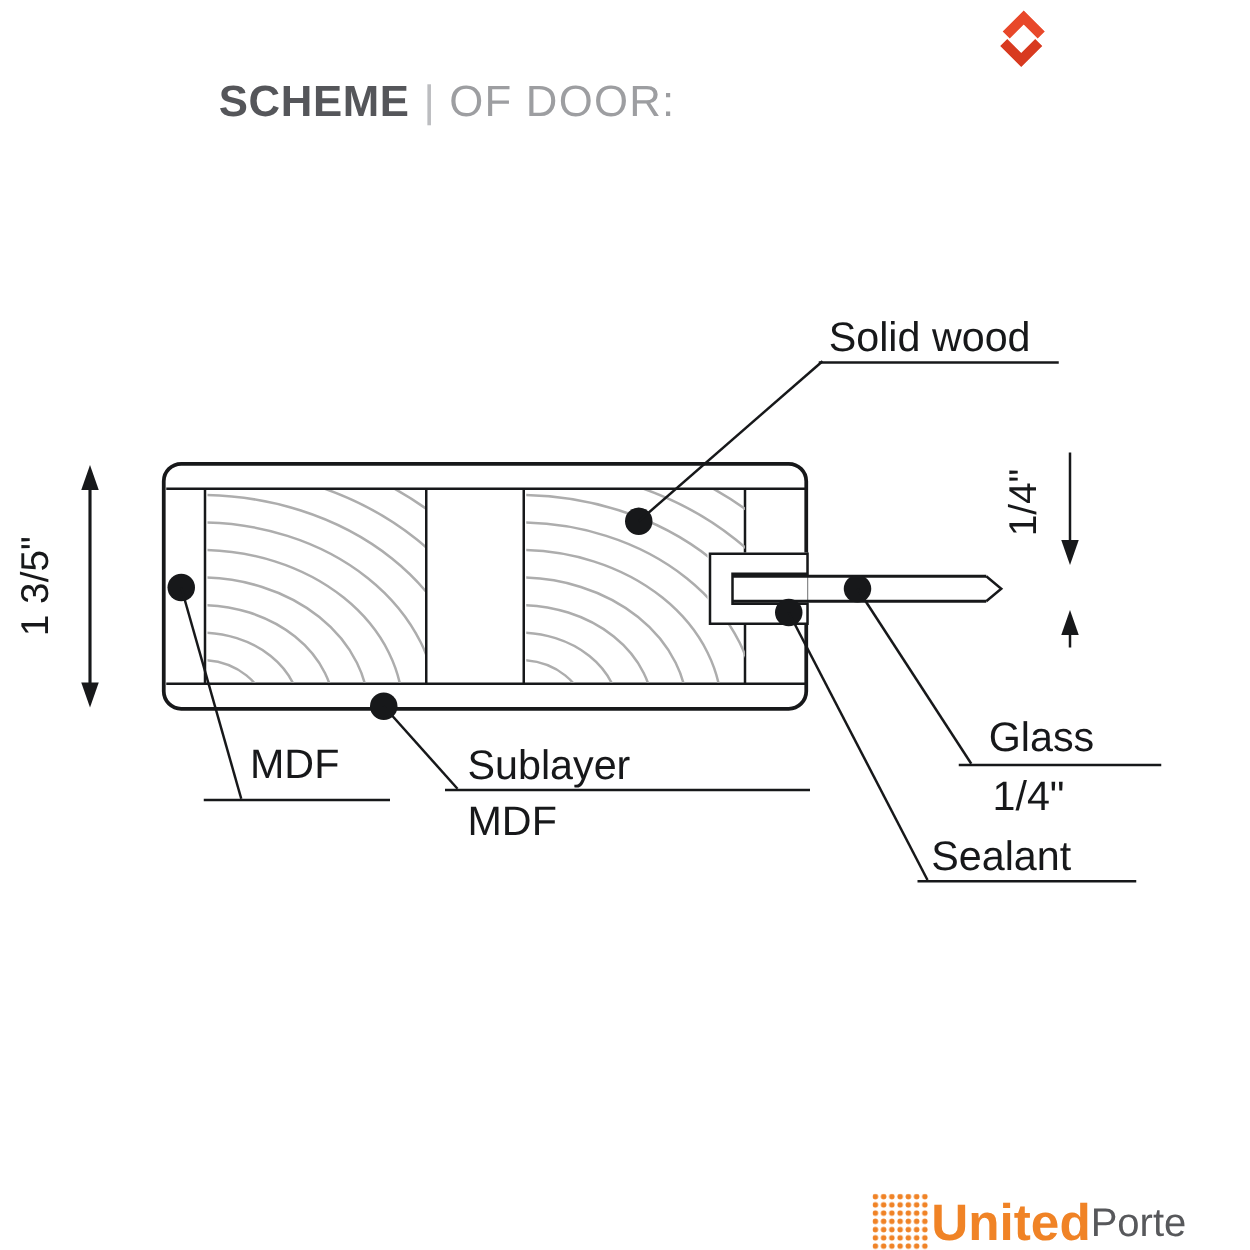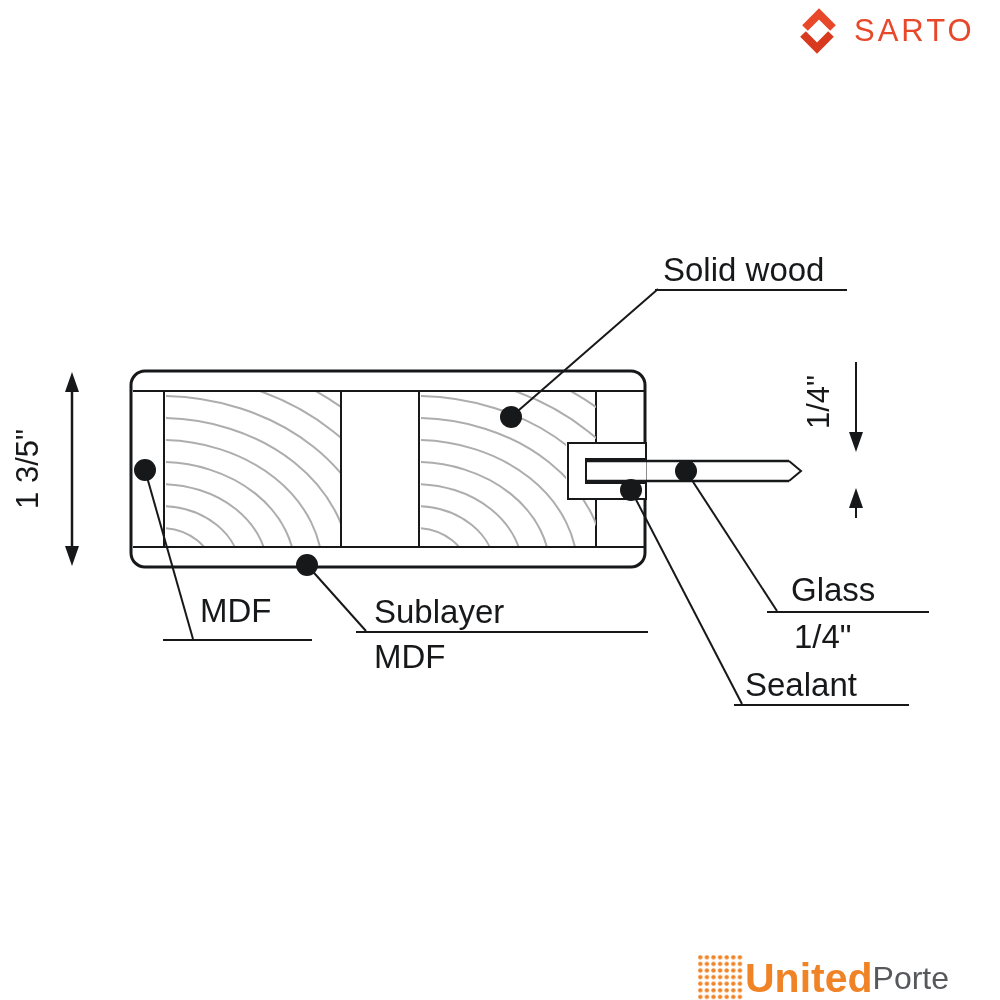--- a/index.html
+++ b/index.html
@@ -37,7 +37,6 @@
       <path d="M10,20 L24,6 L38,20" stroke="#e8482a" stroke-width="8" fill="none"></path>
       <path d="M8,26 L22,40 L36,26" stroke="#d83a20" stroke-width="8" fill="none"></path>
     </svg>
-    <span class="sarto-text">SARTO</span>
   </div>
 
   <svg class="diagram" viewBox="0 0 1000 1000">

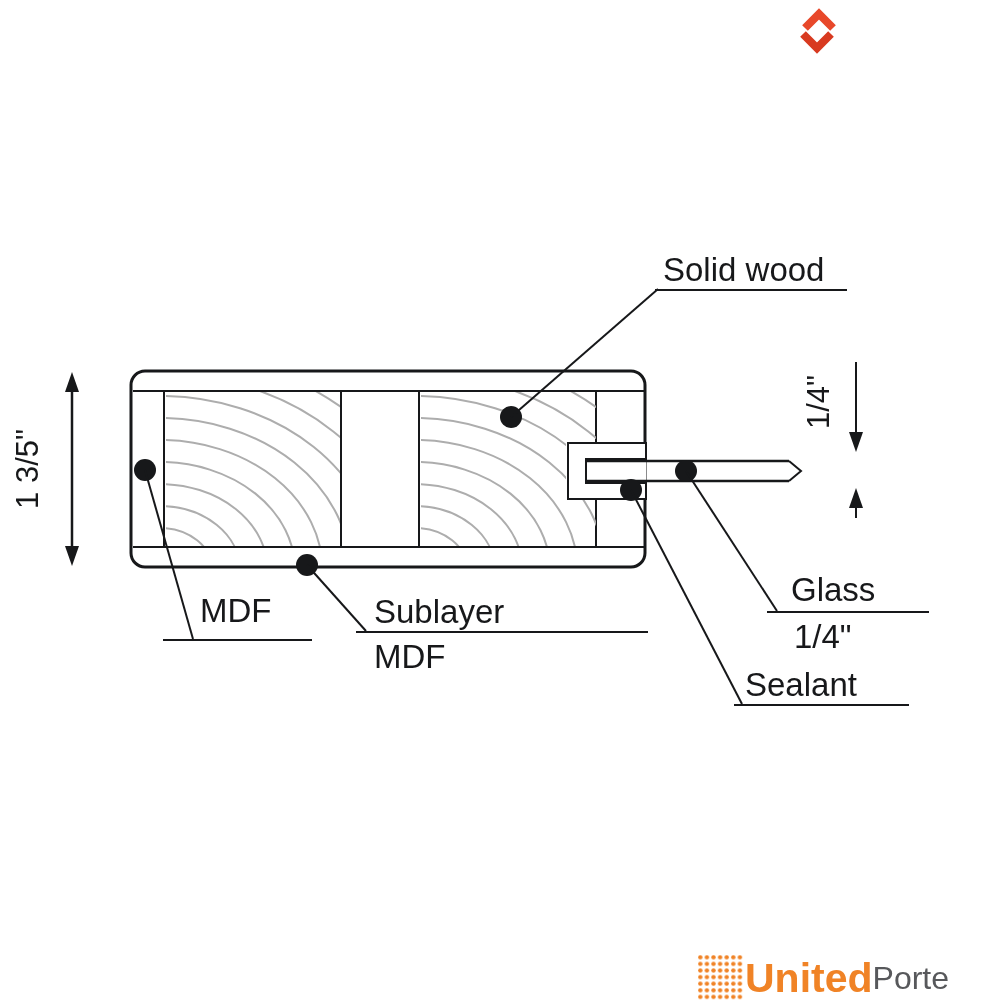--- a/index.html
+++ b/index.html
@@ -31,6 +31,9 @@
 
 <div class="page">
 
+  <div class="header-title">
+    <span class="t-bold">SCHEME</span><span class="t-sep">|</span><span class="t-light">OF DOOR:</span>
+  </div>
 
   <div class="sarto">
     <svg width="46" height="46" viewBox="0 0 46 46">

